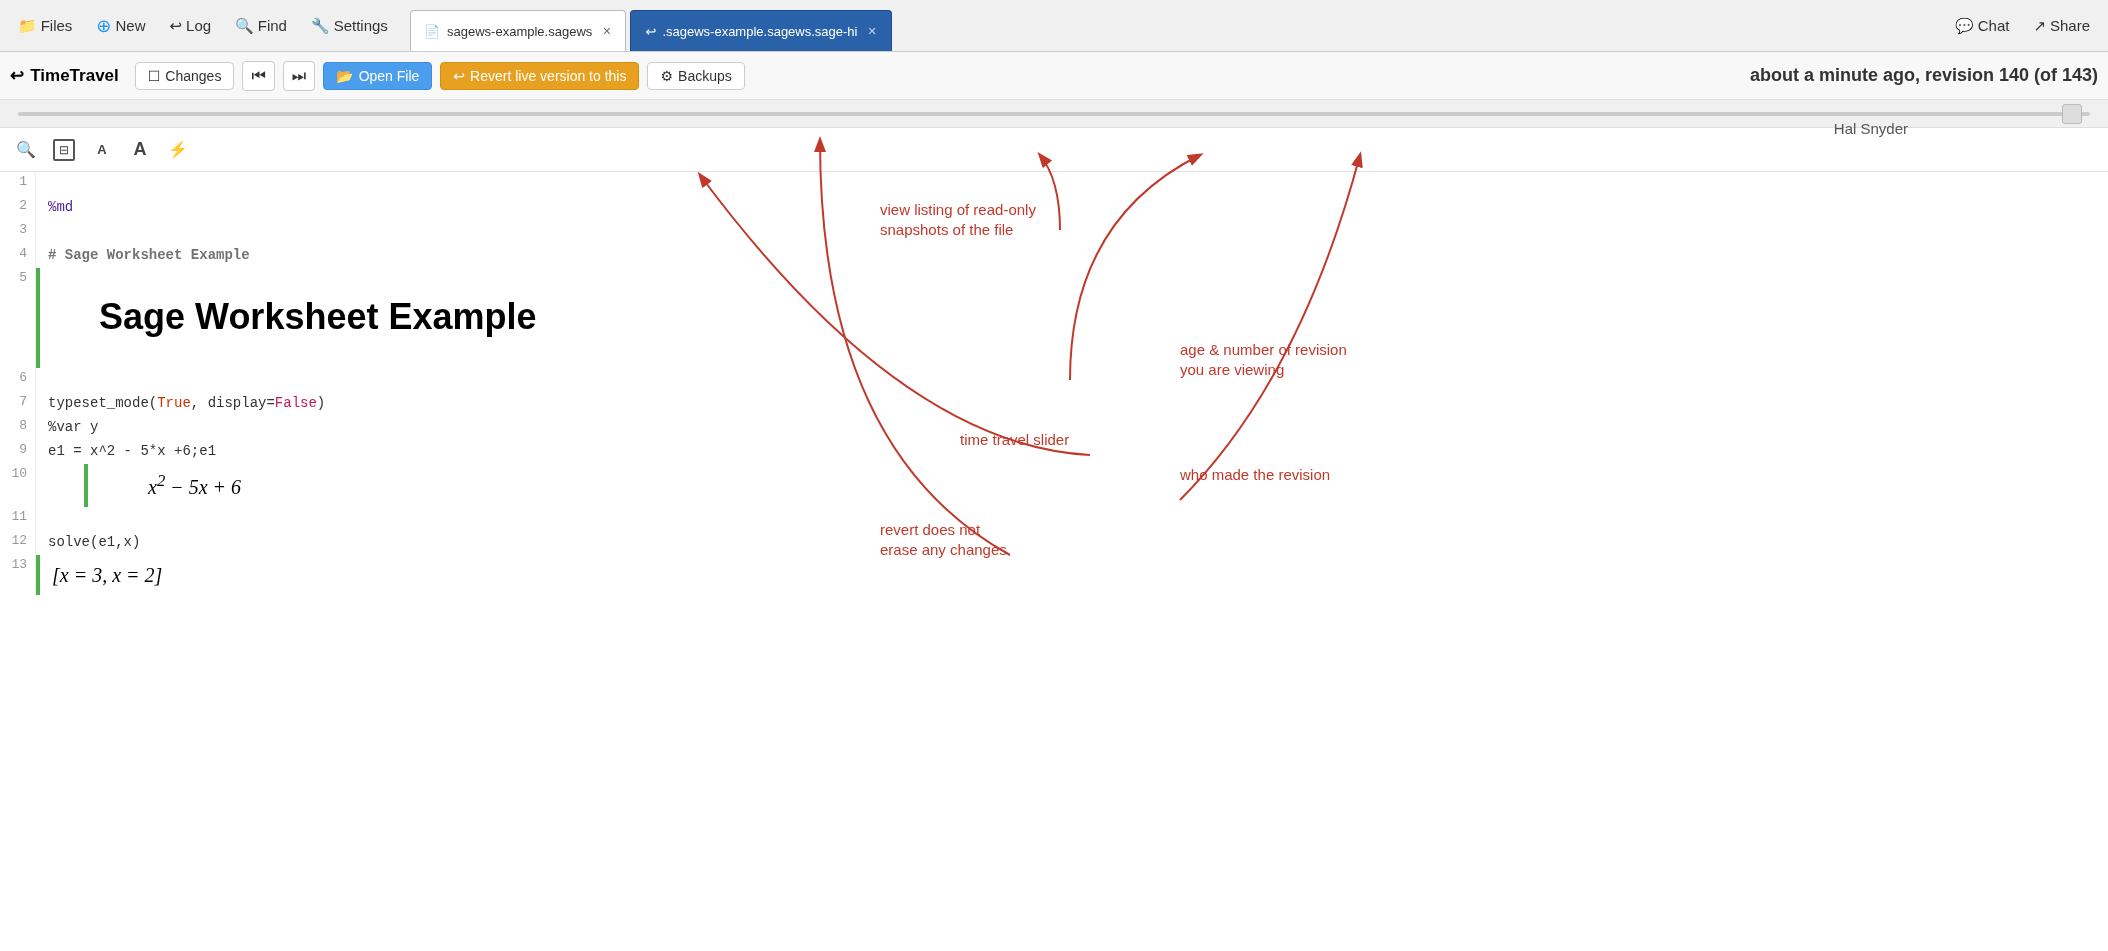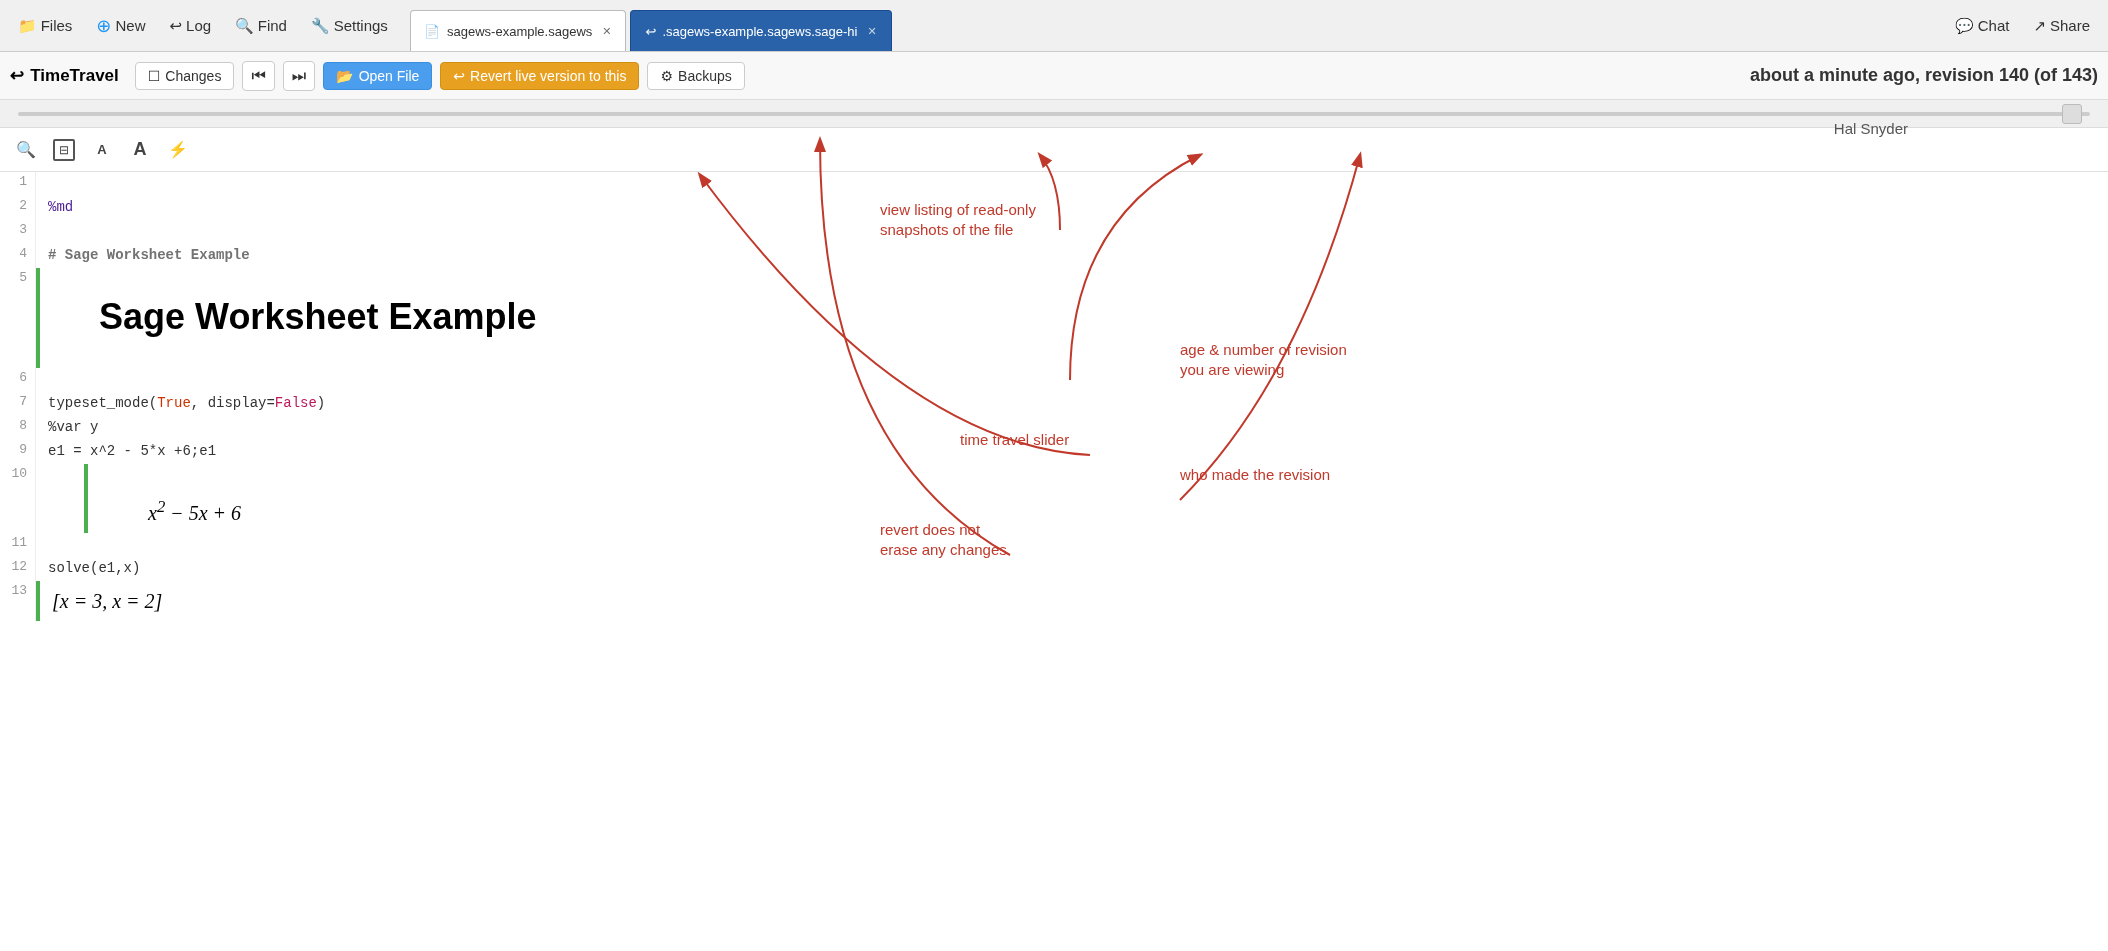--- a/index.html
+++ b/index.html
@@ -308,7 +308,7 @@
       <div class="code-line" style="min-height:36px;gap:48px;">
         <div class="line-num">10</div>
         <div class="green-bar"></div>
-        <div style="flex:1;padding:4px 12px;margin-top:26px;">
+        <div style="flex:1;padding:4px 12px;">
           <span style="font-family:'Times New Roman',serif;font-size:20px;font-style:italic;">x<sup>2</sup> − 5x + 6</span>
         </div>
       </div>

